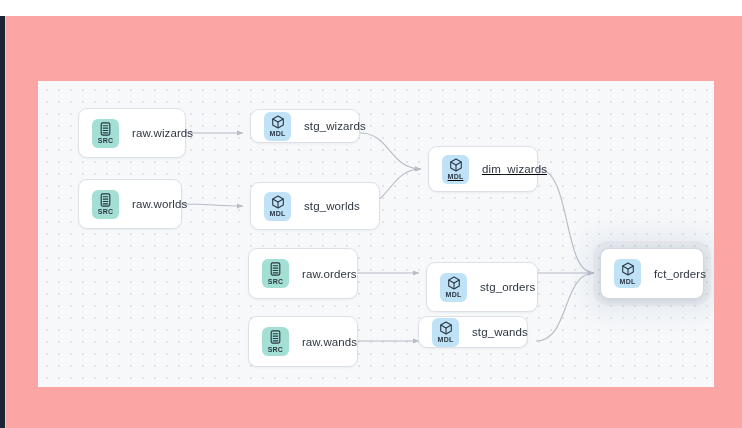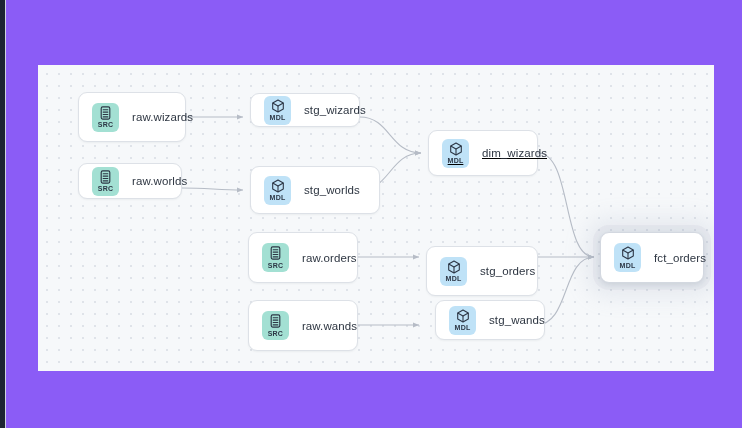--- a/index.html
+++ b/index.html
@@ -21,7 +21,8 @@
   #app-root {
     position: absolute;
     inset: 0;
-    background: #8b5cf6;
+    background: #fca5a5;
+    margin-top: 16px;
   }
   #rail {
     position: absolute;

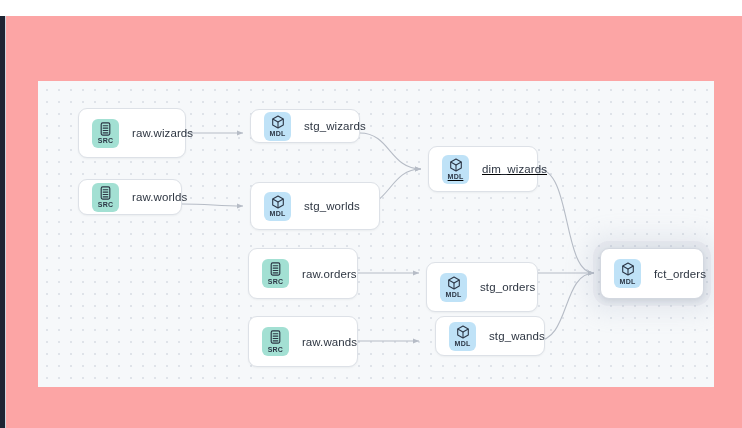--- a/index.html
+++ b/index.html
@@ -171,7 +171,7 @@
           </div>
           <span class="node-label">raw.wizards</span>
         </div>
-        <div class="node" style="left: 40px; top: 98px; width: 104px; height: 36px;">
+        <div class="node" style="left: 40px; top: 98px; width: 104px; height: 50px;">
           <div class="badge badge-src">
             <svg width="13" height="14" viewBox="0 0 13 14">
               <rect x="2.2" y="0.9" width="8.6" height="12.2" rx="1.5" fill="none" stroke="#2c3645" stroke-width="1.15"></rect>

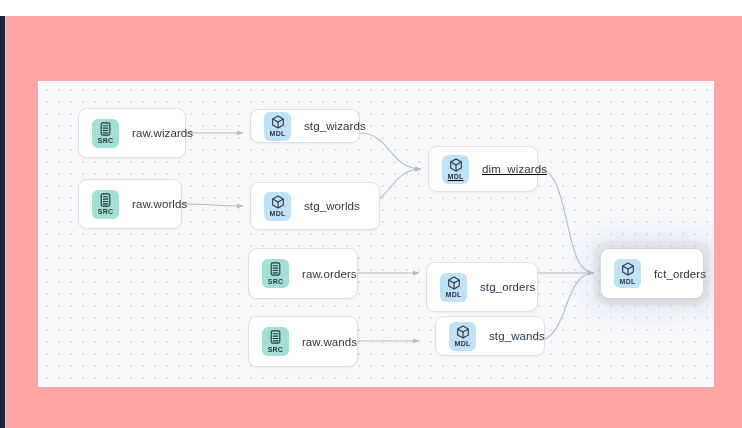--- a/index.html
+++ b/index.html
@@ -243,7 +243,7 @@
           </div>
           <span class="node-label">stg_orders</span>
         </div>
-        <div class="node" style="left: 397px; top: 235px; width: 110px; height: 40px;">
+        <div class="node" style="left: 380px; top: 235px; width: 110px; height: 32px;">
           <div class="badge badge-mdl">
             <svg width="14" height="14" viewBox="0 0 14 14">
               <path d="M7 1.1 L12.3 4.0 L12.3 10.0 L7 12.9 L1.7 10.0 L1.7 4.0 Z" fill="none" stroke="#2c3645" stroke-width="1.1" stroke-linejoin="round"></path>

